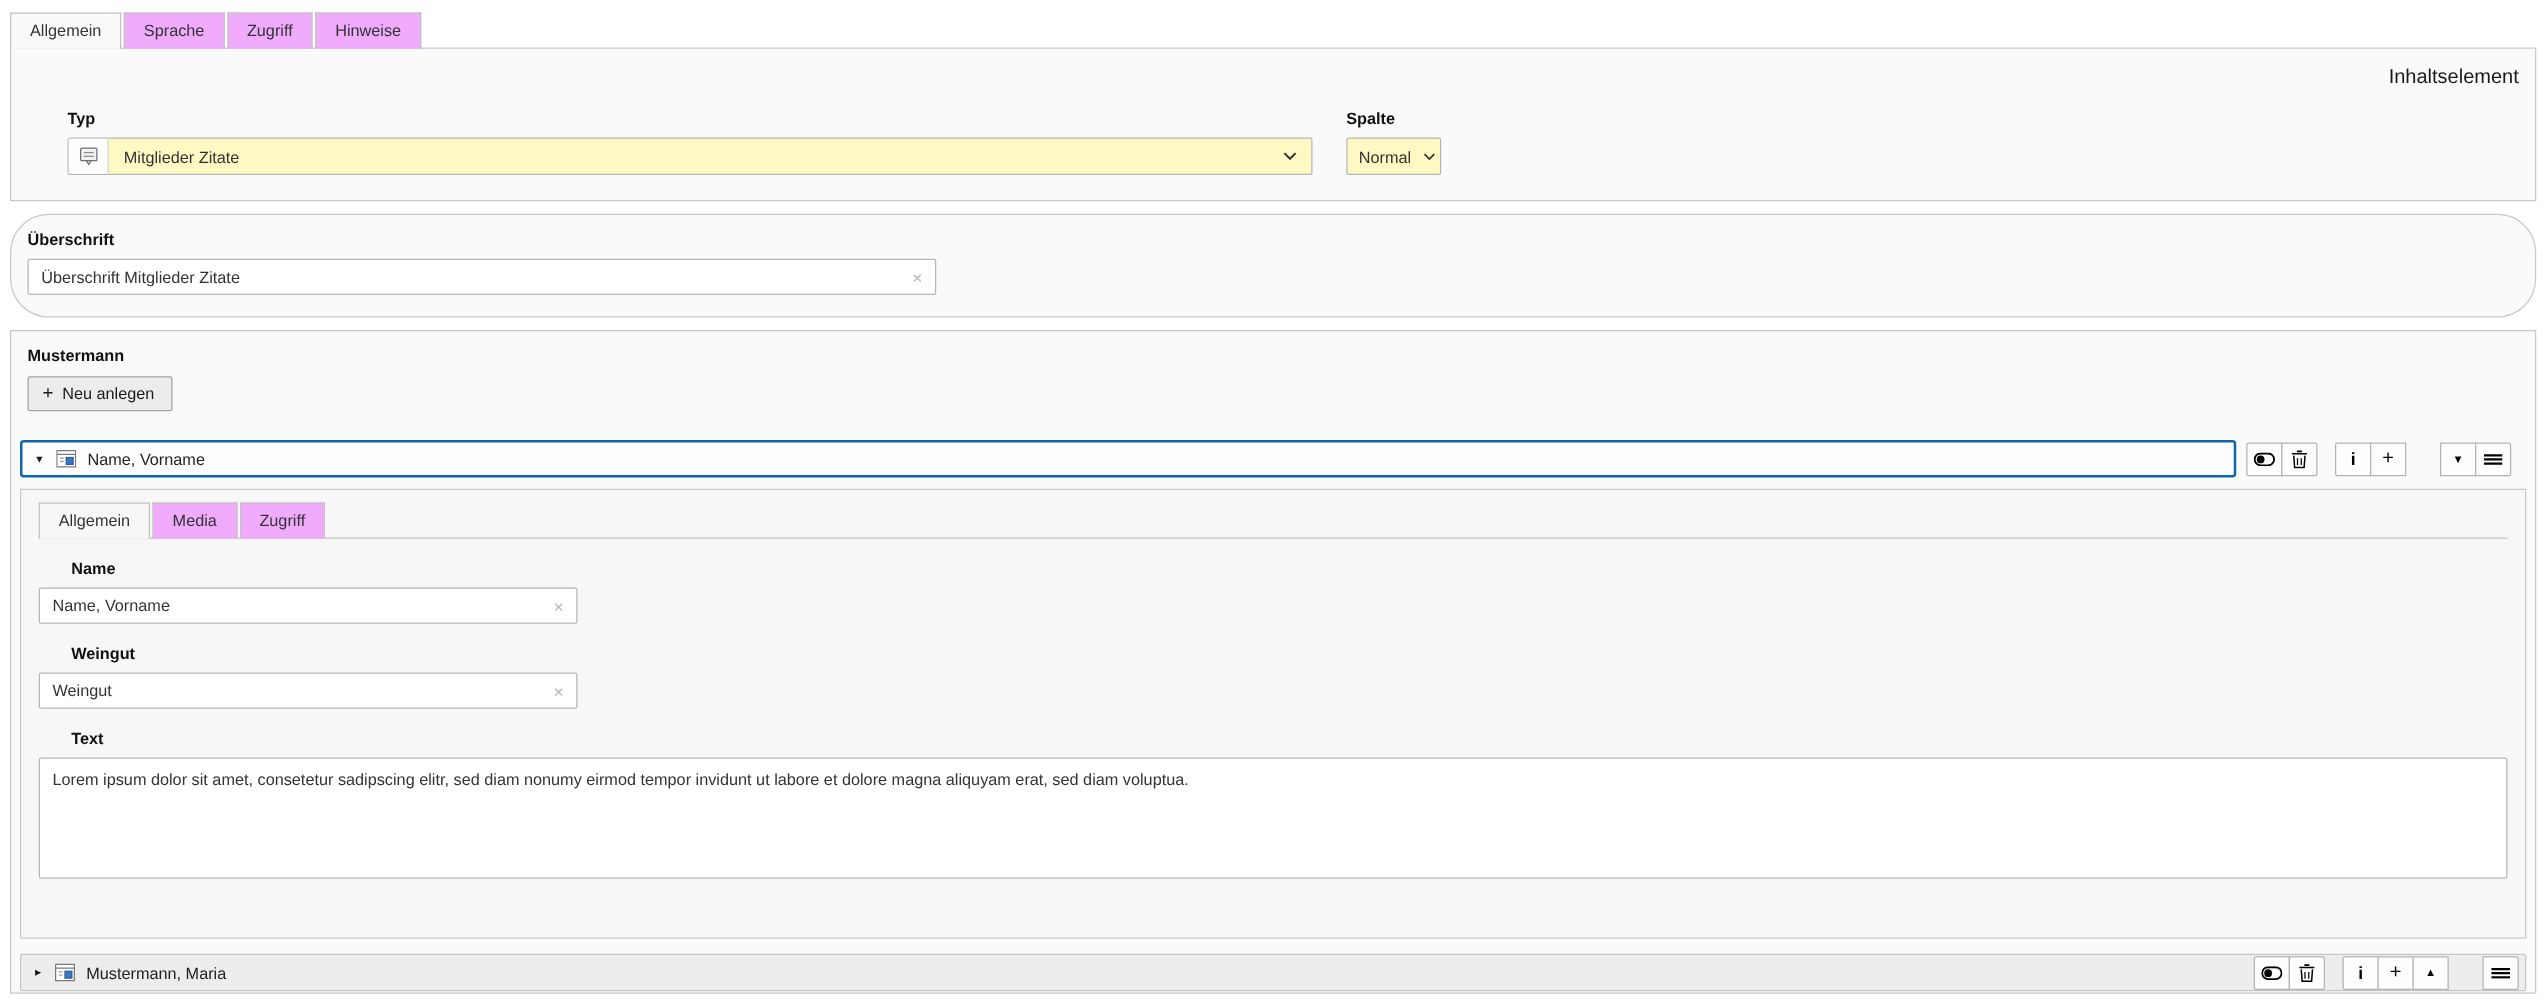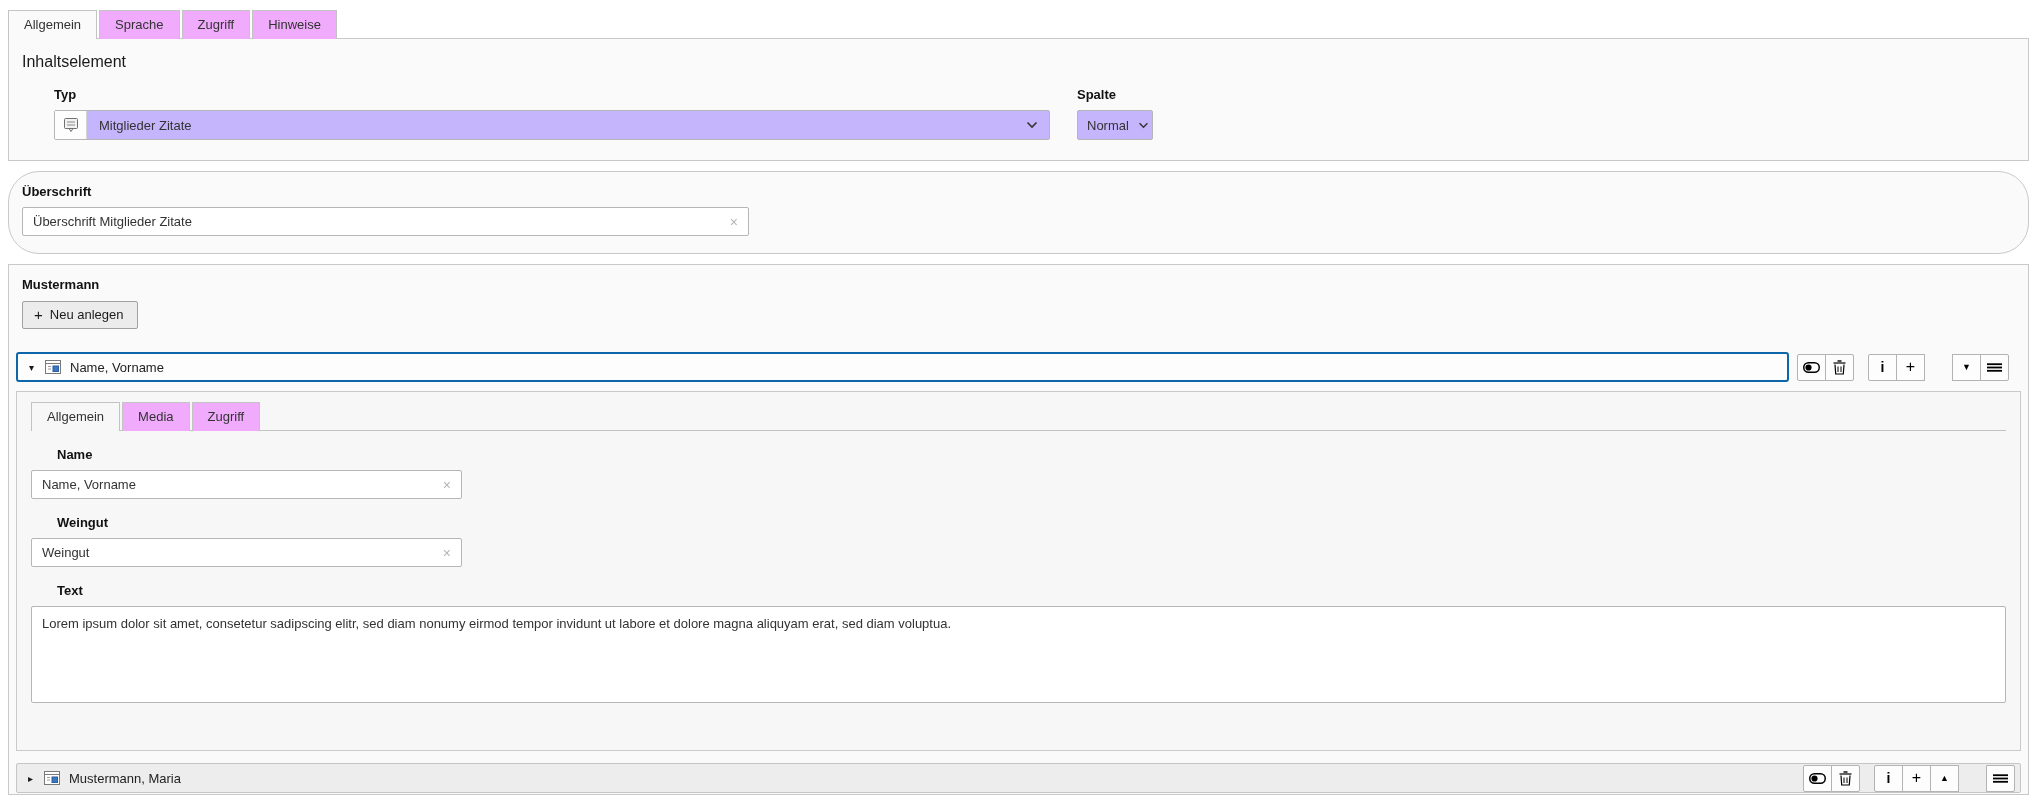--- a/index.html
+++ b/index.html
@@ -26,7 +26,7 @@
   .panel-b { margin-top:10px; padding:12px 13px 17px 13px;border-radius:31px; }
   .panel-c { margin-top:10px; padding:10px 7px 7px 7px; height:531px; }
 
-  .legend { font-size:16px; color:#1a1a1a; margin:2px 0 16px 0; }
+  .legend { font-size:16px; color:#1a1a1a; margin:2px 0 16px 0;text-align:right; }
   .flabel { font-weight:bold; margin-bottom:8px; color:#111; }
 
   

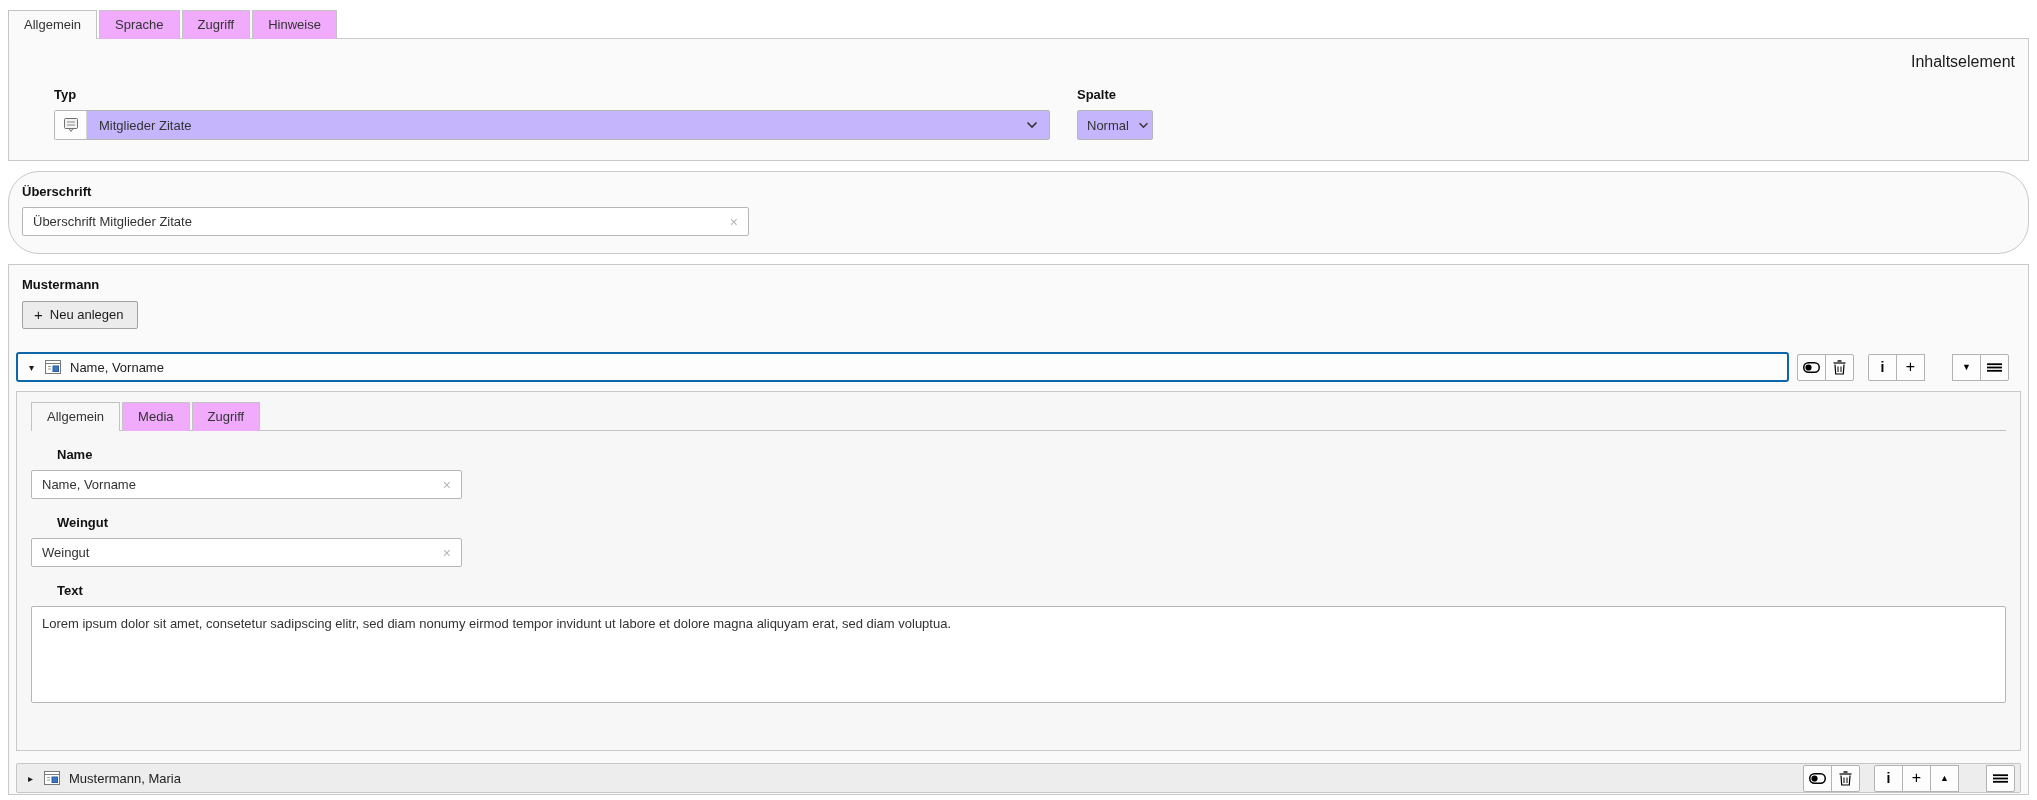--- a/index.html
+++ b/index.html
@@ -35,7 +35,7 @@
   .field-spalte { margin-left:27px; }
   .select {
     display:flex; align-items:center; height:30px;
-    background:#c4b5fd; border:1px solid #b6b6b6; border-radius:2px; cursor:pointer;
+    background:#fef9c3; border:1px solid #b6b6b6; border-radius:2px; cursor:pointer;
   }
   .select .iconbox {
     width:32px; align-self:stretch; border-right:1px solid #d4d4d4;

